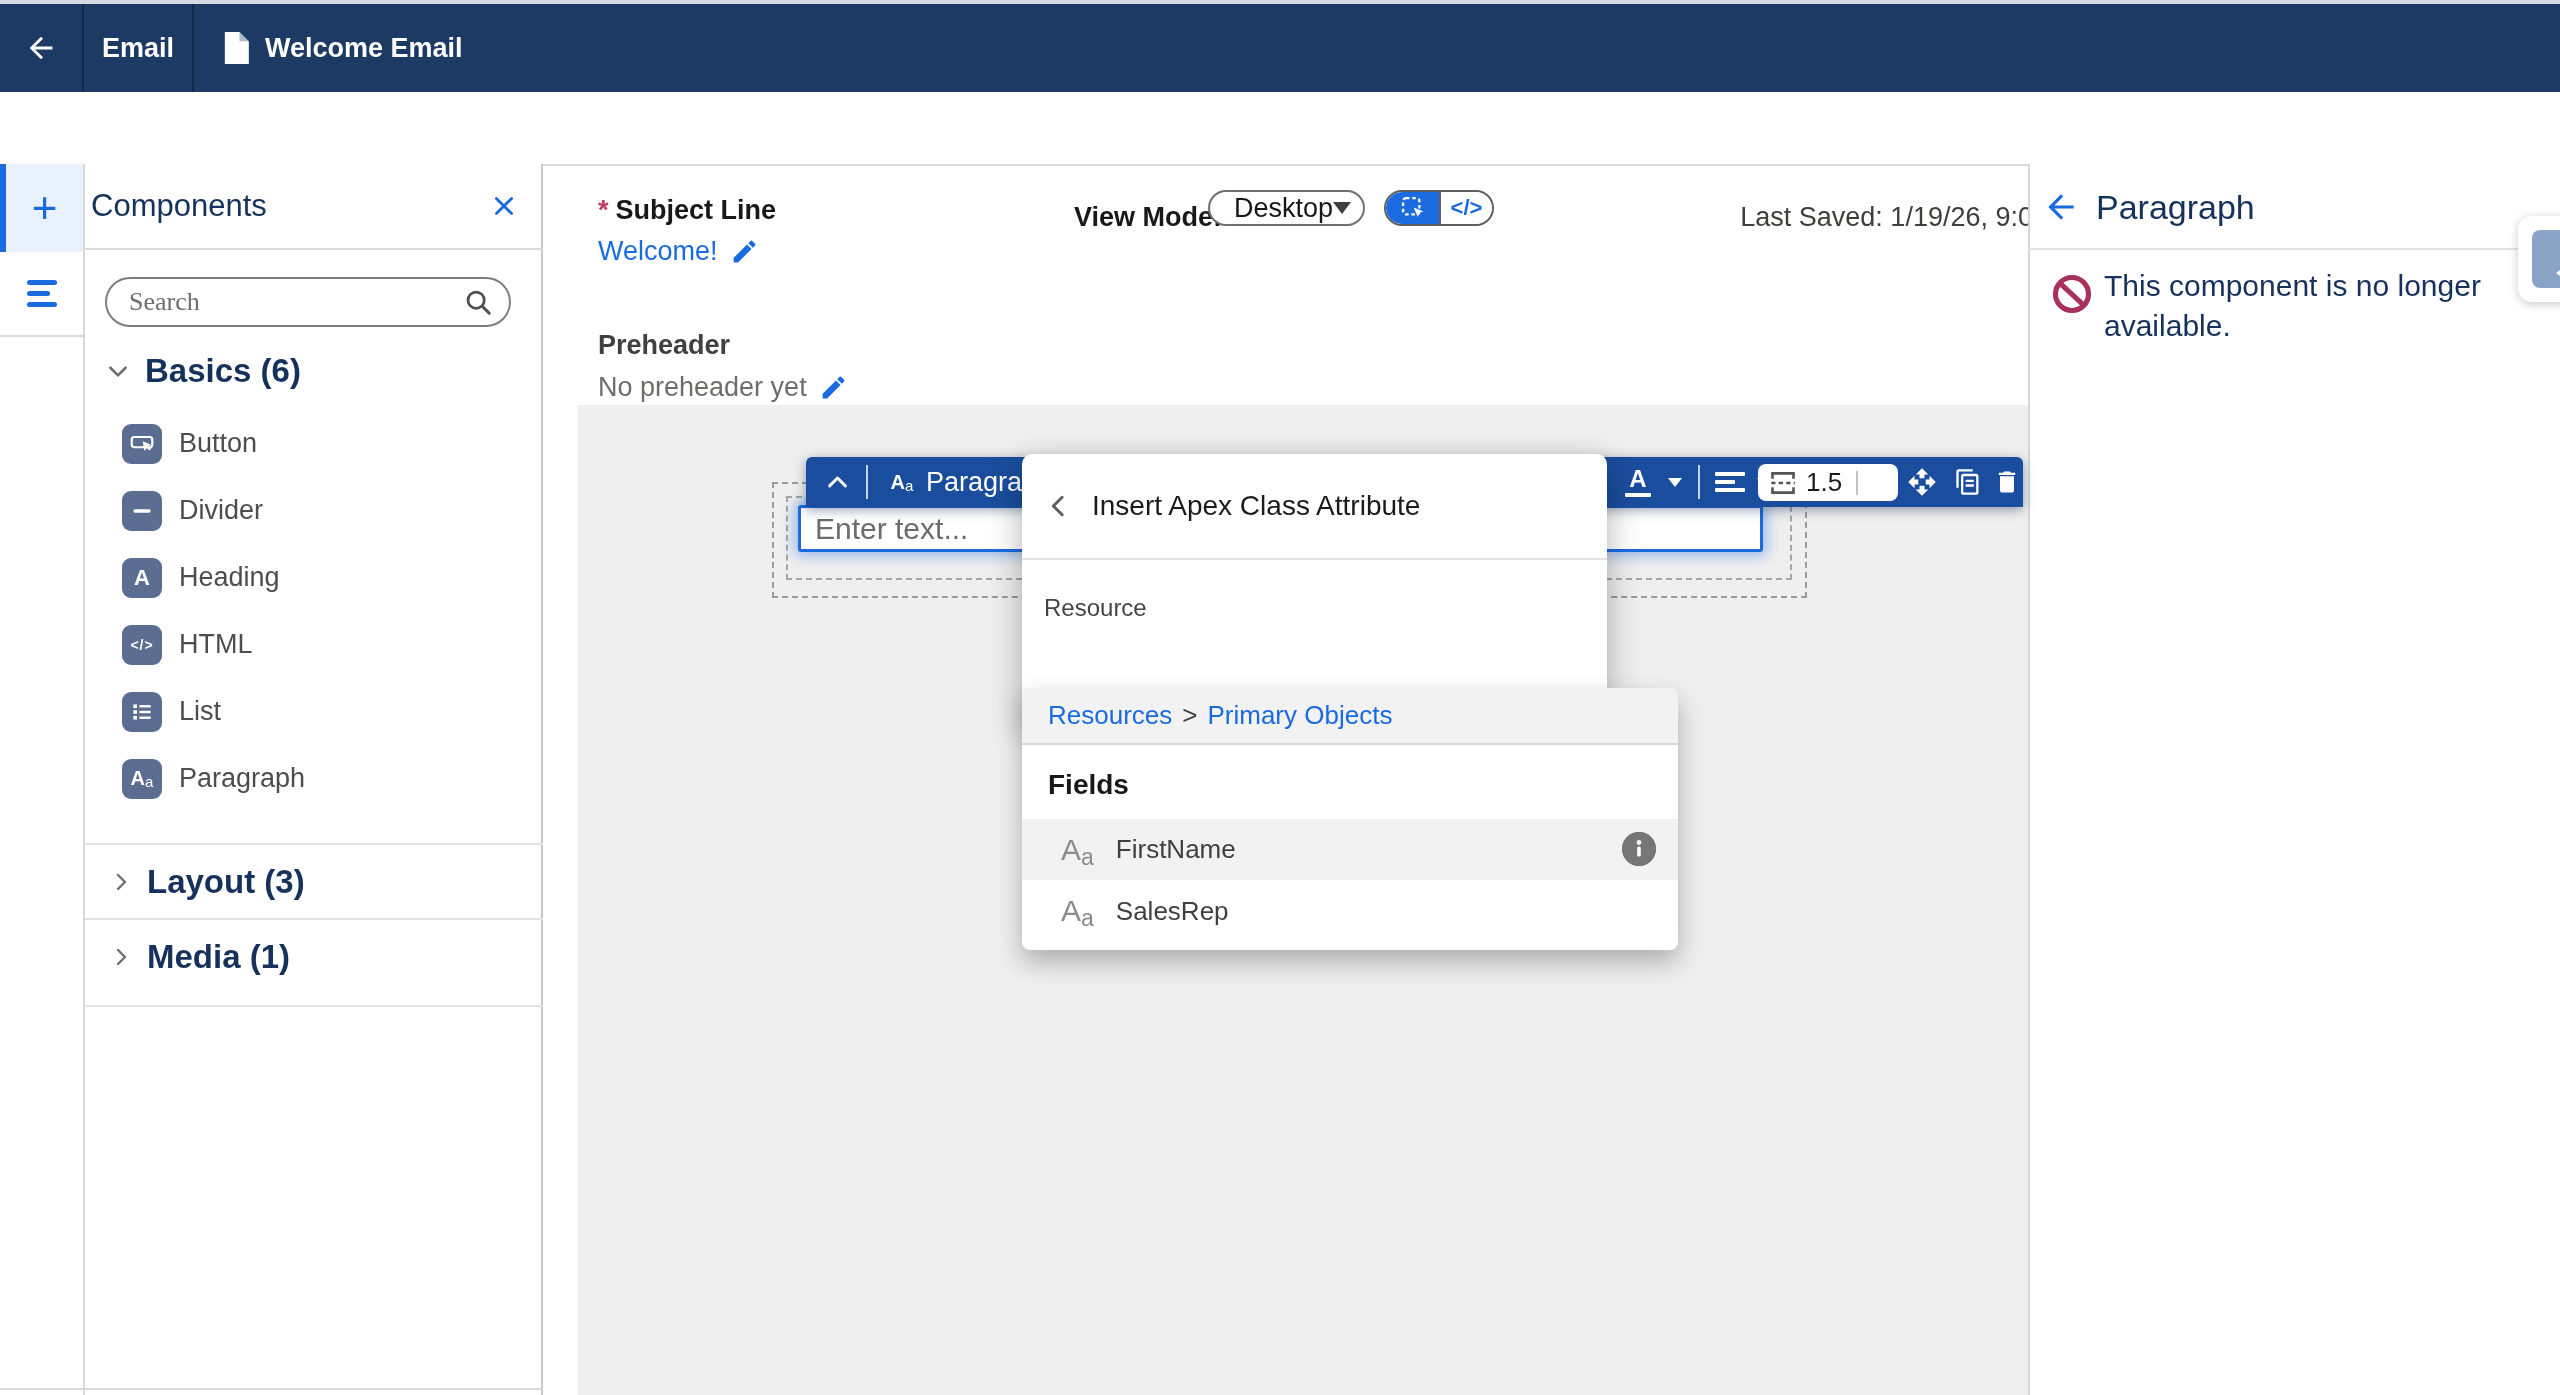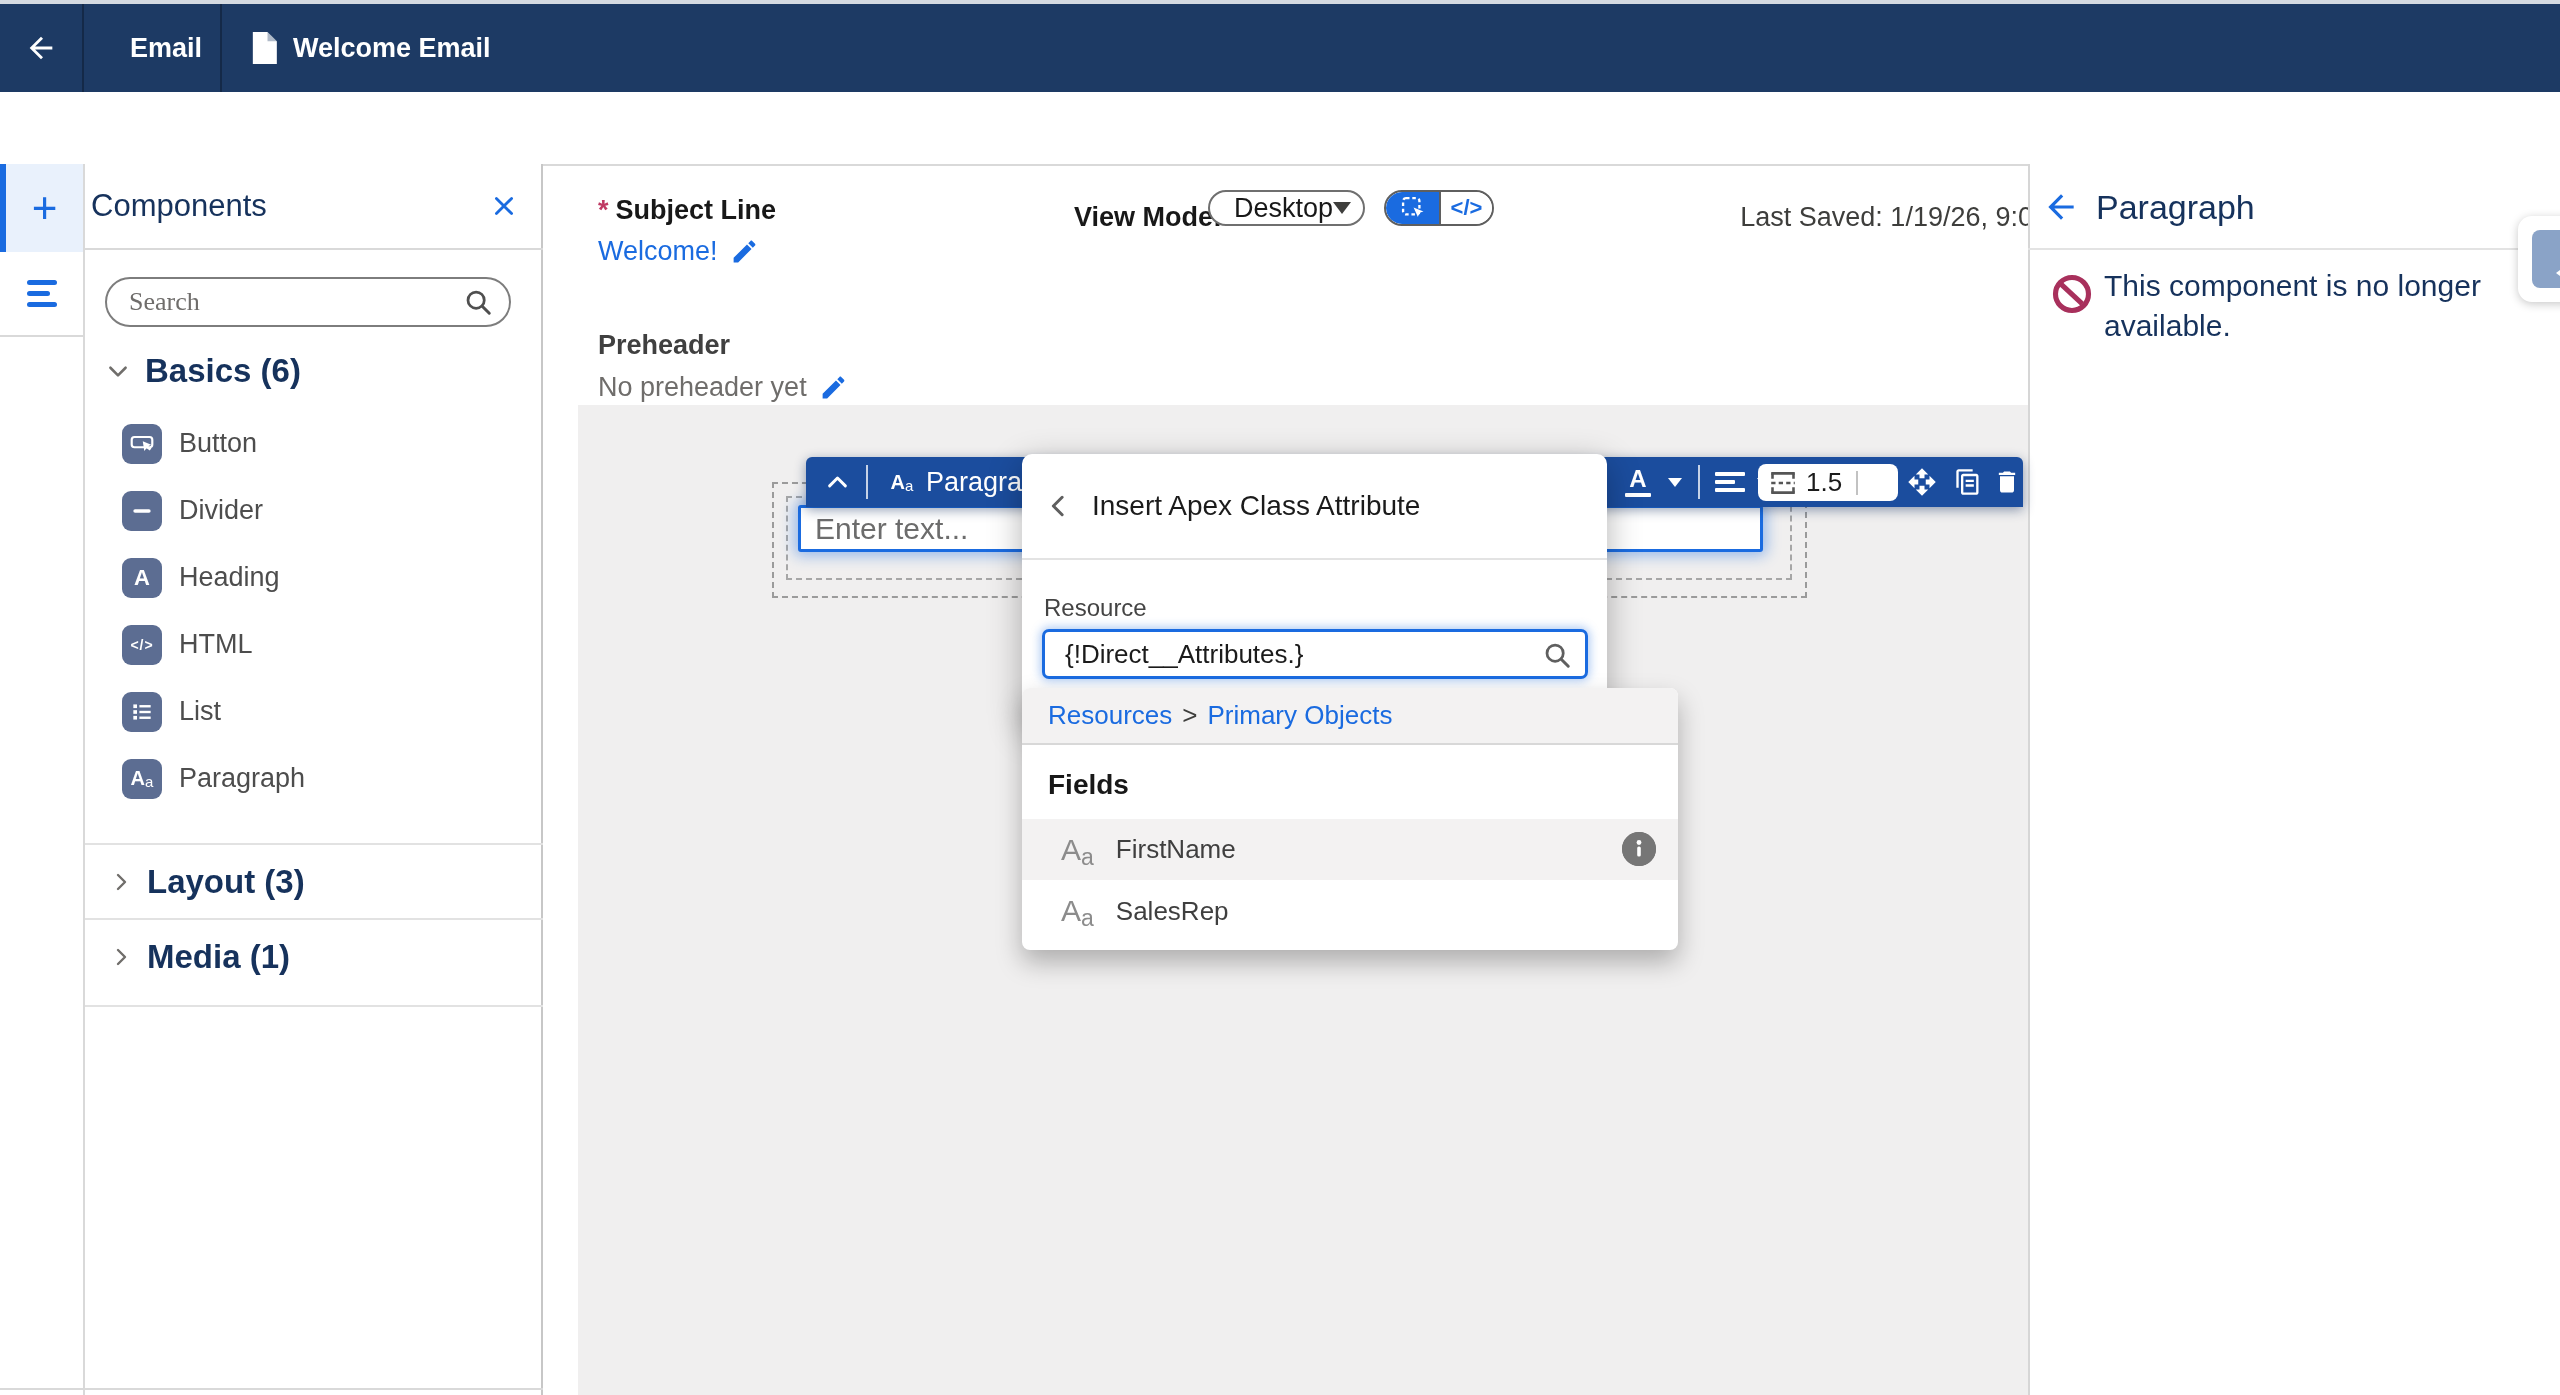--- a/index.html
+++ b/index.html
@@ -13,7 +13,7 @@
   #navbar{left:0;top:4px;width:2560px;height:88px;background:#1d3a64;display:flex;align-items:center;}
   .nav-sep{width:2px;height:88px;background:rgba(0,0,0,.28);}
   #nav-back{width:82px;height:88px;display:flex;align-items:center;justify-content:center;background:none;border:none;cursor:pointer;}
-  .nav-email{width:108px;text-align:center;color:#fff;font-size:27px;font-weight:600;padding-left:28px;}
+  .nav-email{width:108px;text-align:center;color:#fff;font-size:27px;font-weight:600;}
   .nav-doc{margin-left:28px;}
   .nav-title{margin-left:16px;color:#fff;font-size:27px;font-weight:600;}
 

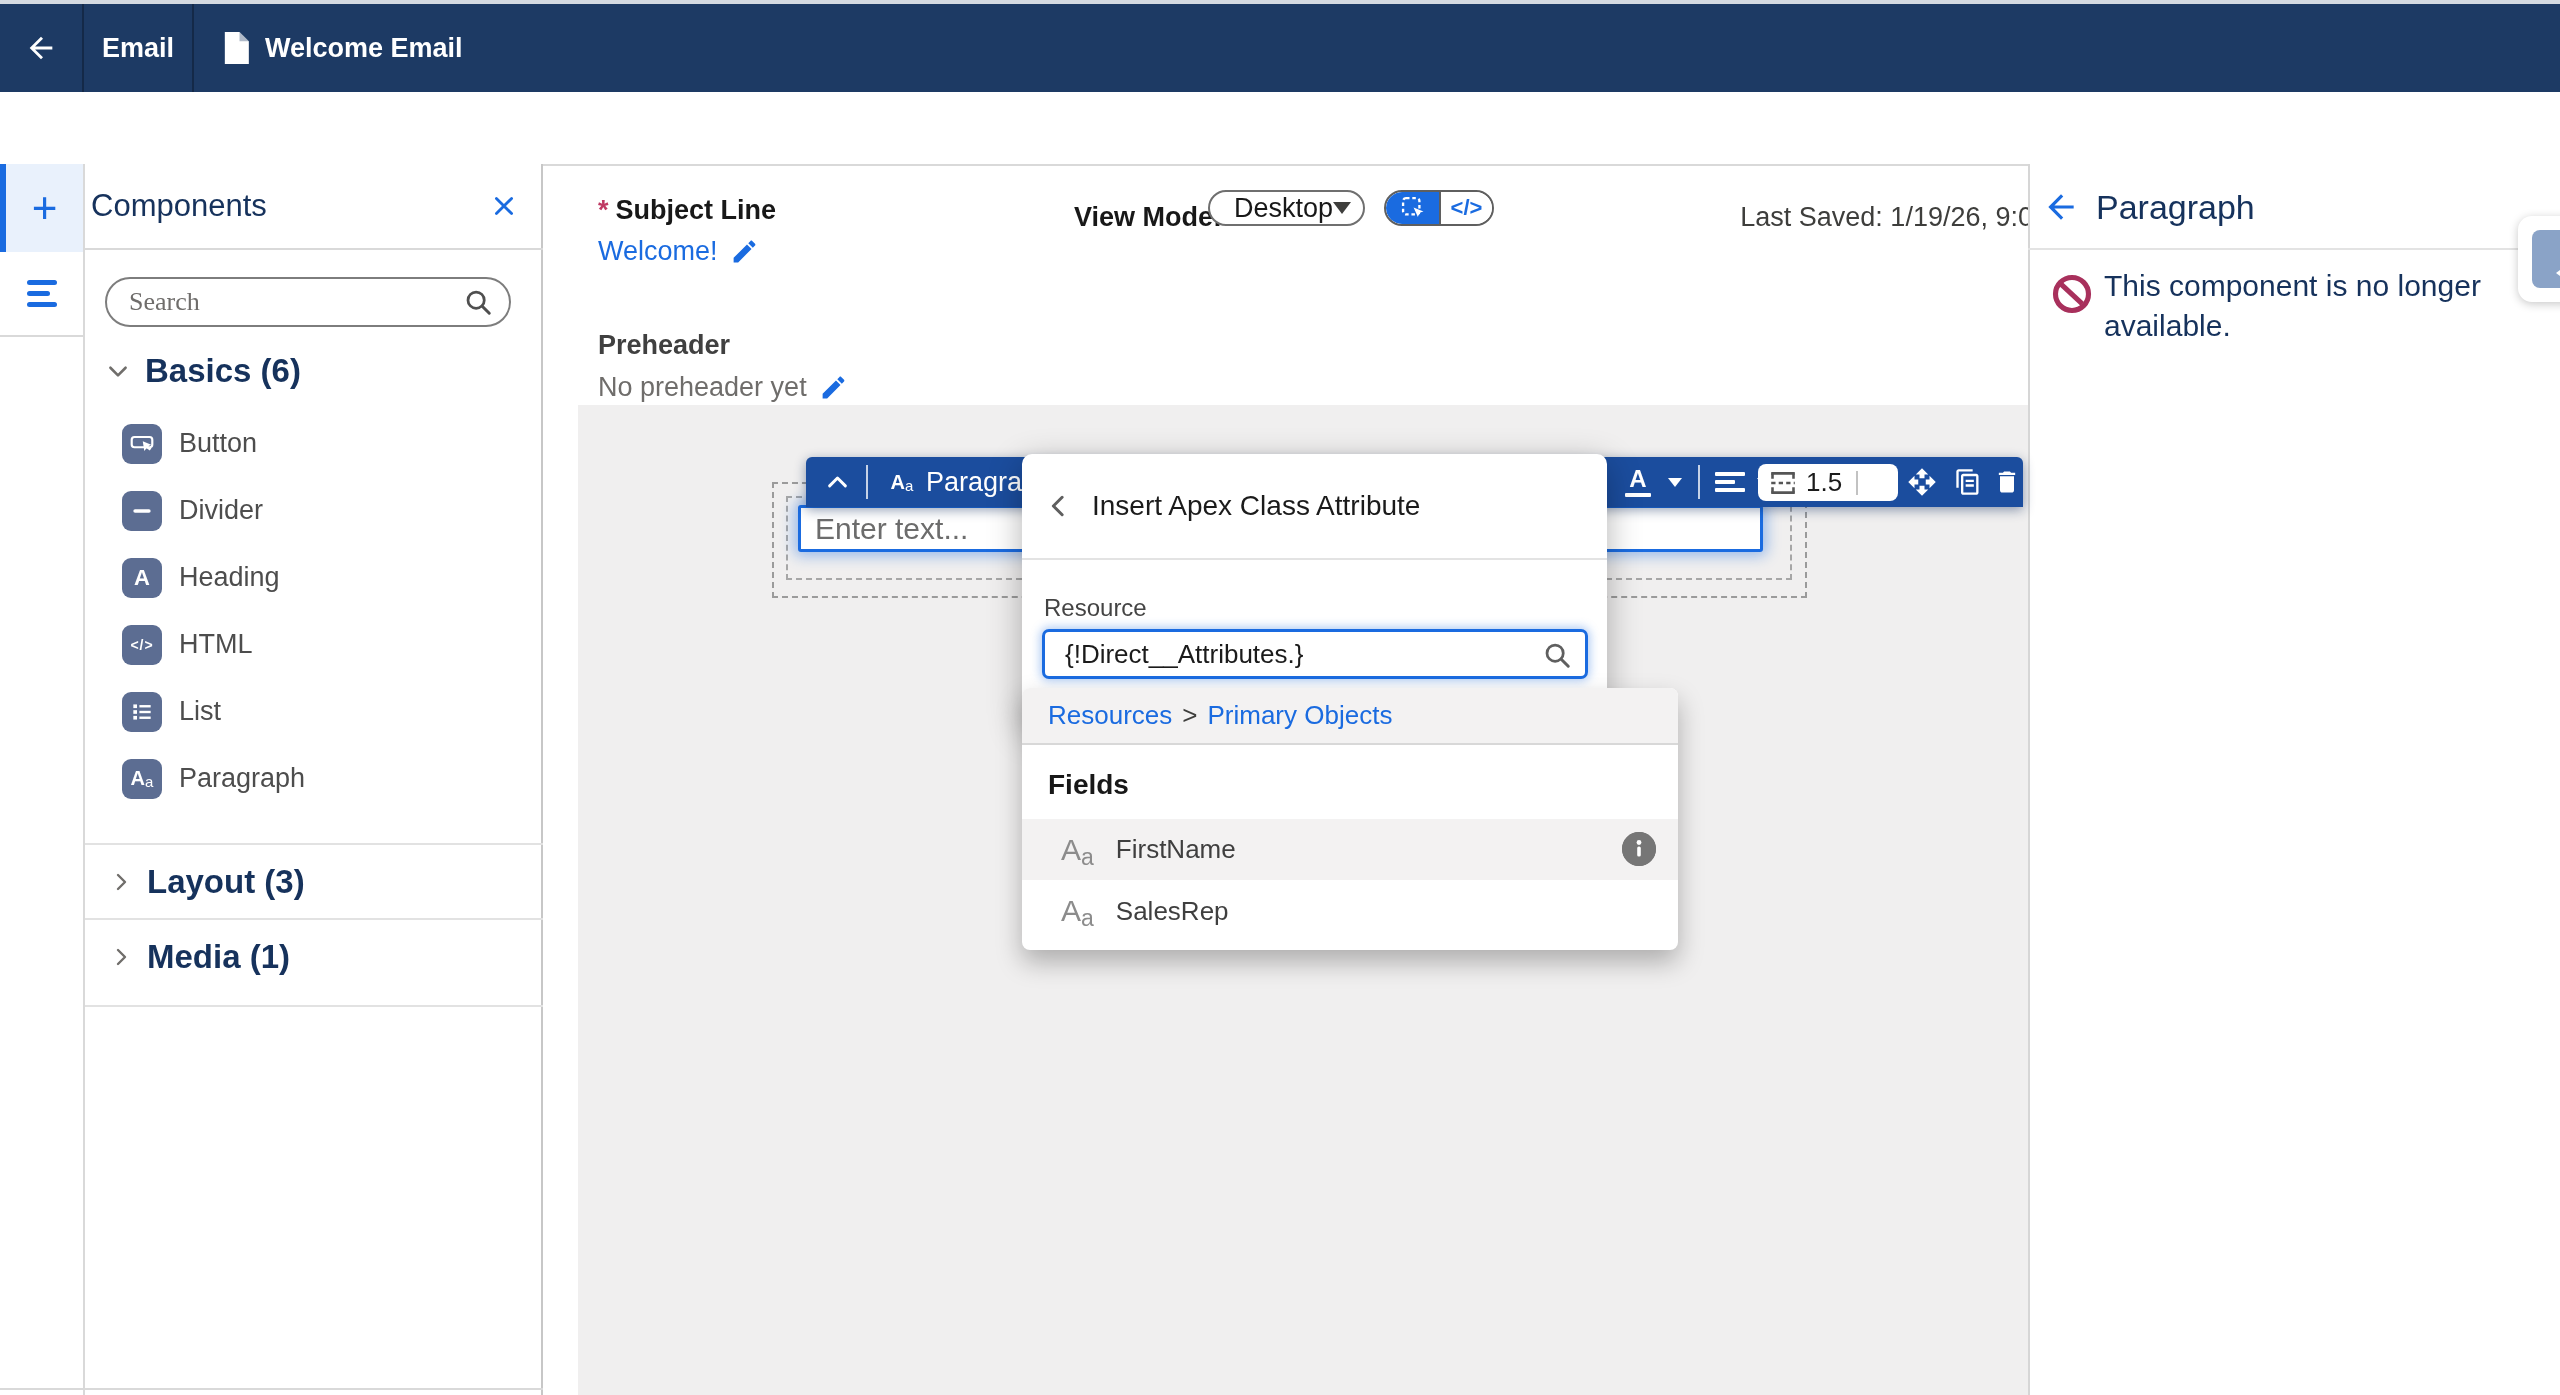--- a/index.html
+++ b/index.html
@@ -490,15 +490,6 @@
       <span id="pop-title">Insert Apex Class Attribute</span>
     </div>
     <span id="res-label">Resource</span>
-    <div id="res-wrap">
-      <input id="res-input" value="{!Direct__Attributes.}" style="">
-      <span id="res-search">
-        <svg width="30" height="30" viewBox="0 0 24 24">
-            <circle cx="10.5" cy="10.5" r="6.5" fill="none" stroke="#5f5f5f" stroke-width="2.2"></circle>
-            <path d="M15.4 15.4L21 21" stroke="#5f5f5f" stroke-width="2.4" stroke-linecap="round"></path>
-          </svg>
-      </span>
-    </div>
   </div>
 
   <div id="dropdown" class="abs">

